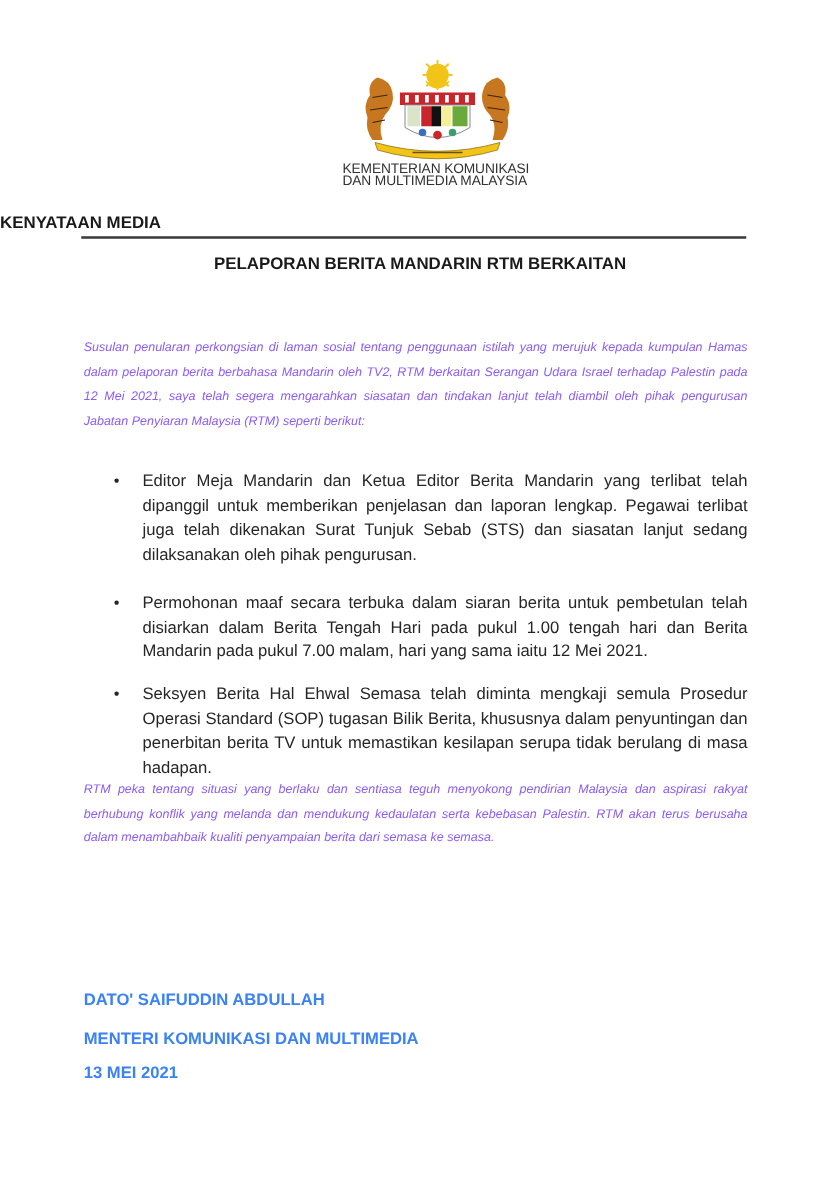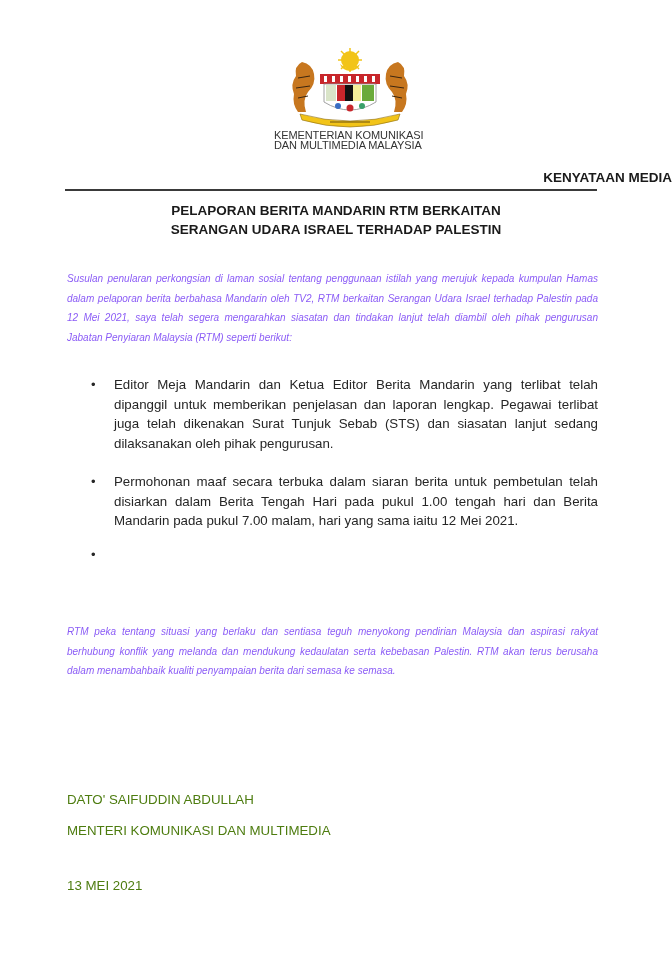--- a/index.html
+++ b/index.html
@@ -15,7 +15,7 @@
   }
 
   .doc-kind {
-    position: absolute; left: 0; top: 170px; width: 672px; text-align: right;
+    position: absolute; left: 0; top: 170px; width: 672px; text-align: left;
     font-weight: bold; font-size: 13.5px; color: #1a1a1a;
   }
   .rule {

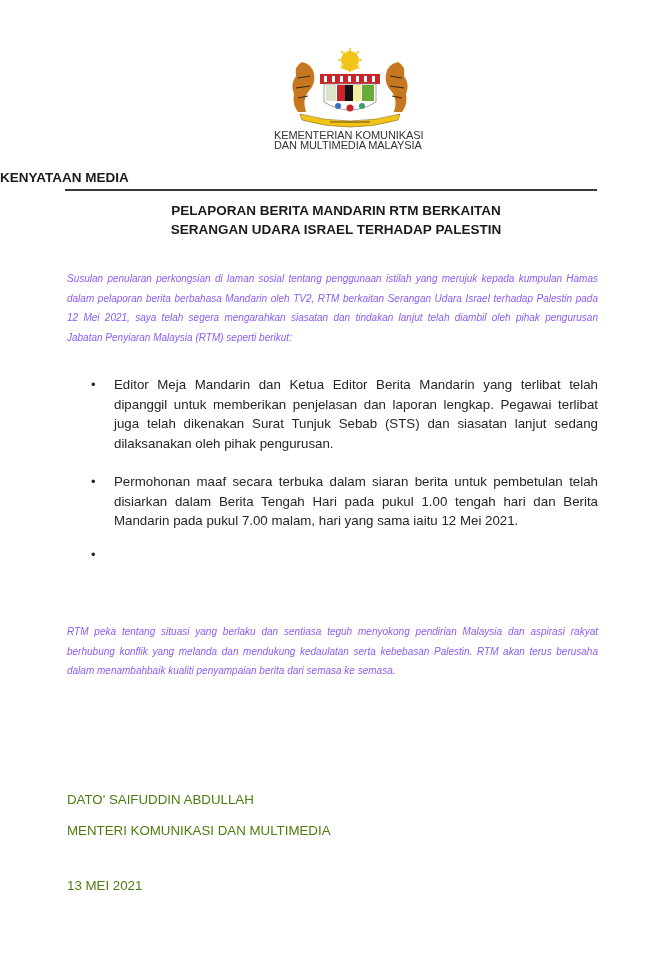--- a/index.html
+++ b/index.html
@@ -114,7 +114,6 @@
 <div class="rule"></div>
 <div class="headline">
   <div>PELAPORAN BERITA MANDARIN RTM BERKAITAN</div>
-  <div>SERANGAN UDARA ISRAEL TERHADAP PALESTIN</div>
 </div>
 
 <p class="para p1">Susulan penularan perkongsian di laman sosial tentang penggunaan istilah yang merujuk kepada kumpulan Hamas dalam pelaporan berita berbahasa Mandarin oleh TV2, RTM berkaitan Serangan Udara Israel terhadap Palestin pada 12 Mei 2021, saya telah segera mengarahkan siasatan dan tindakan lanjut telah diambil oleh pihak pengurusan Jabatan Penyiaran Malaysia (RTM) seperti berikut:</p>

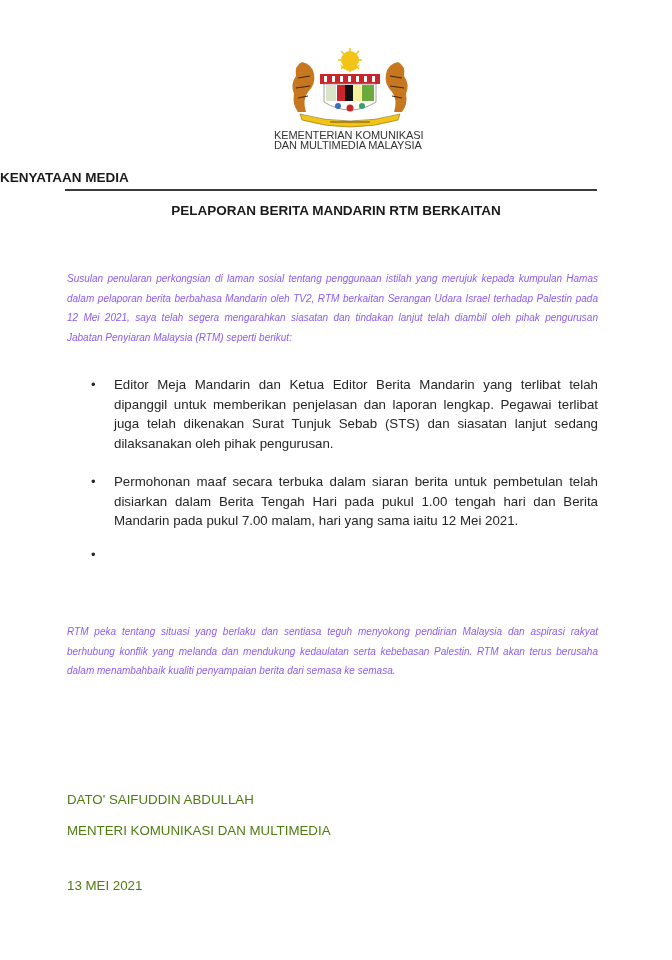--- a/index.html
+++ b/index.html
@@ -133,6 +133,7 @@
 <ul class="bullets b3">
   <li class="bullet">
     <span class="dot">•</span>
+    <span>Seksyen Berita Hal Ehwal Semasa telah diminta mengkaji semula Prosedur Operasi Standard (SOP) tugasan Bilik Berita, khususnya dalam penyuntingan dan penerbitan berita TV untuk memastikan kesilapan serupa tidak berulang di masa hadapan.</span>
   </li>
 </ul>
 

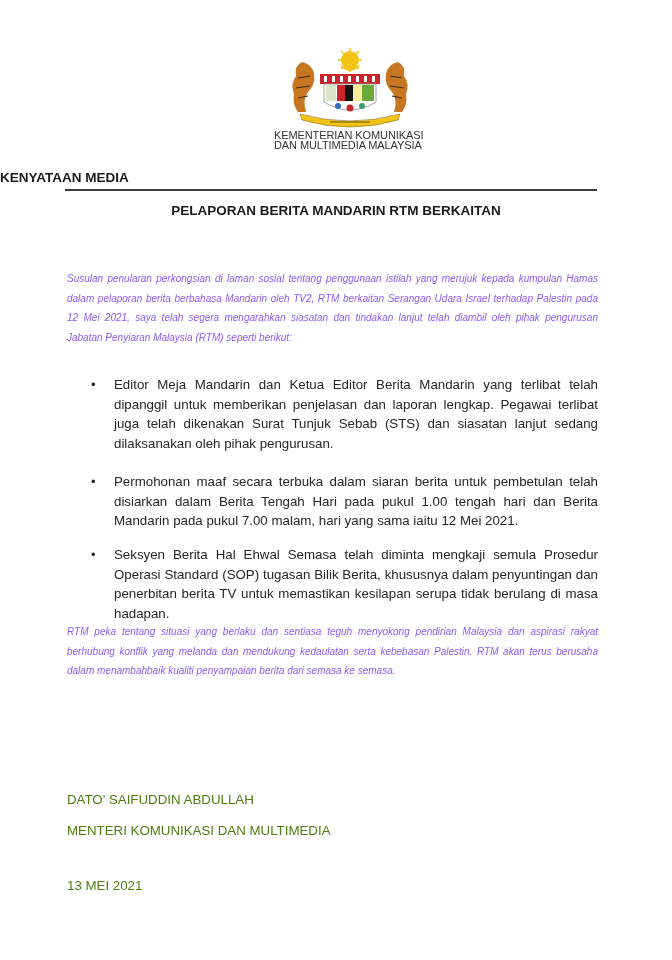--- a/index.html
+++ b/index.html
@@ -47,8 +47,8 @@
   .b3 { top: 545px; }
 
   .sig {
-    position: absolute; left: 67px; font-weight: normal; font-size: 13.3px;
-    line-height: 19.6px; color: #4d7c0f;
+    position: absolute; left: 67px; font-weight: bold; font-size: 13.3px;
+    line-height: 19.6px; color: #3b82f6;
   }
   .sig-name { top: 790px; }
   .sig-title { top: 809px; margin-top: 12px; }

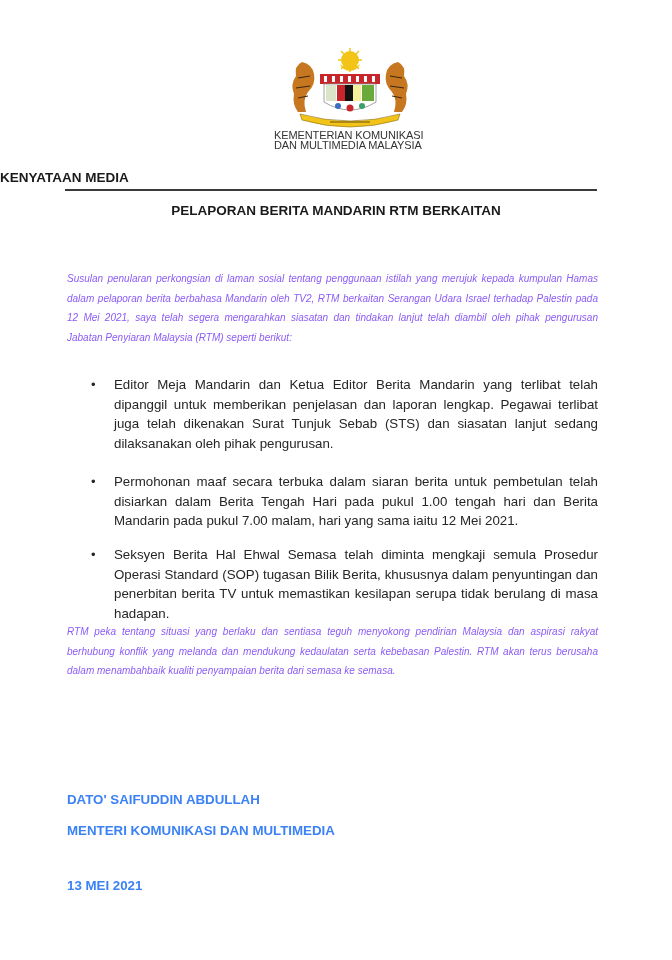--- a/index.html
+++ b/index.html
@@ -52,7 +52,7 @@
   }
   .sig-name { top: 790px; }
   .sig-title { top: 809px; margin-top: 12px; }
-  .sig-date { top: 876px; }
+  .sig-date { top: 848px; }
 </style>
 </head>
 <body>

